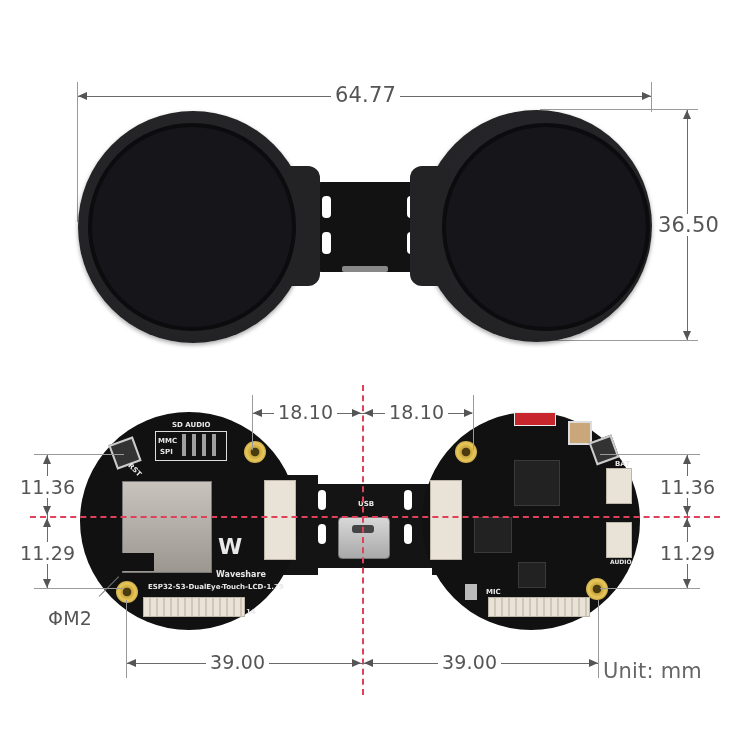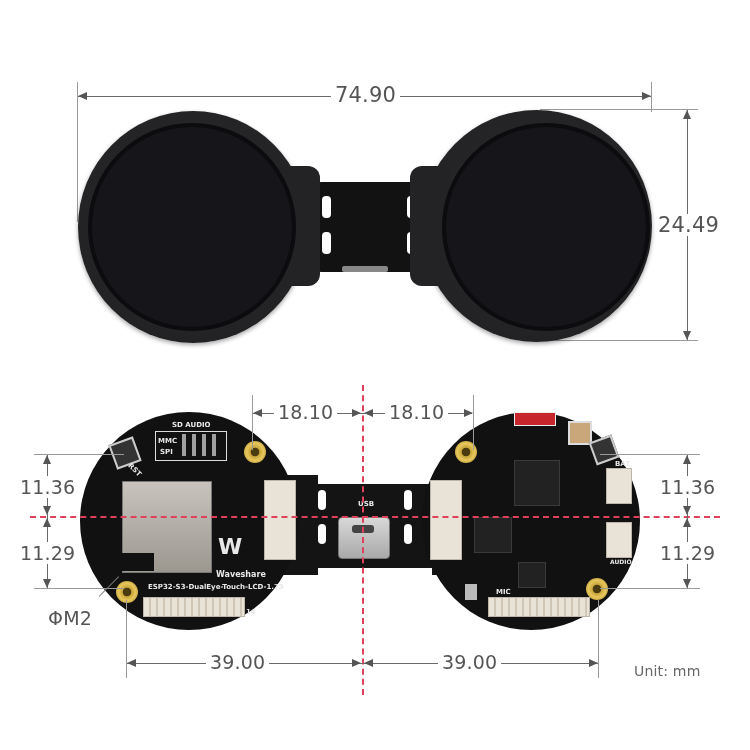--- a/index.html
+++ b/index.html
@@ -34,7 +34,7 @@
   <div class="hline" style="left:78px;top:96px;width:573px;"></div>
   <div class="arr-l" style="left:78px;top:92px;"></div>
   <div class="arr-r" style="left:642px;top:92px;"></div>
-  <div class="dim-text" style="left:331px;top:84px;font-size:21px;">74.90</div>
+  <div class="dim-text" style="left:331px;top:84px;font-size:21px;">64.77</div>
 
   <div class="ext" style="left:540px;top:109px;width:158px;height:1px;"></div>
   <div class="ext" style="left:540px;top:340px;width:158px;height:1px;"></div>

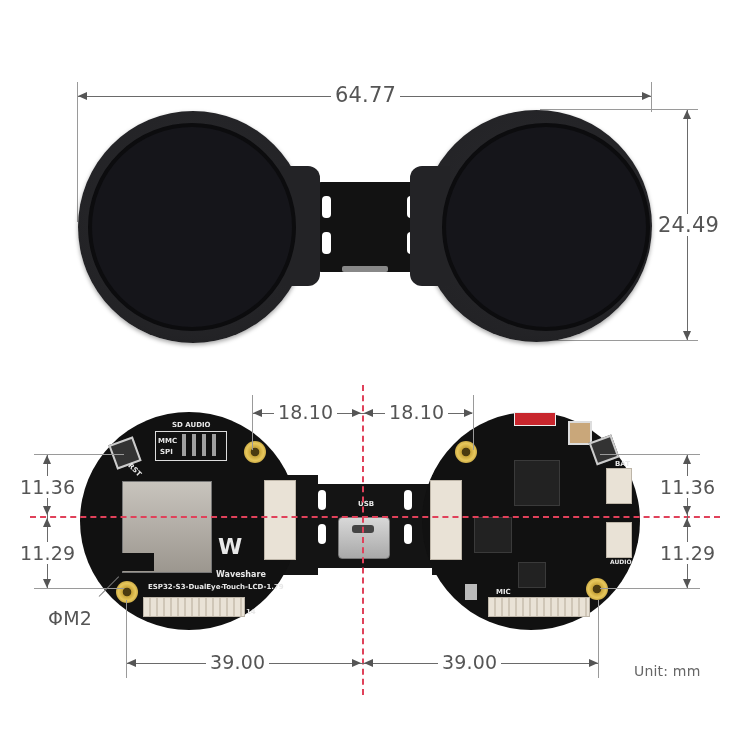--- a/index.html
+++ b/index.html
@@ -41,7 +41,7 @@
   <div class="vline" style="left:687px;top:110px;height:230px;background:#6a6a6a;"></div>
   <div class="arr-u" style="left:683px;top:110px;"></div>
   <div class="arr-d" style="left:683px;top:331px;"></div>
-  <div class="dim-text" style="left:654px;top:214px;font-size:21px;">24.49</div>
+  <div class="dim-text" style="left:654px;top:214px;font-size:21px;">36.50</div>
 
   <div class="bridge" style="left:318px;top:182px;width:114px;height:90px;background:#121212;border-radius:3px;"></div>
   <div class="abs" style="left:322px;top:196px;width:9px;height:22px;background:#fff;border-radius:4px;"></div>

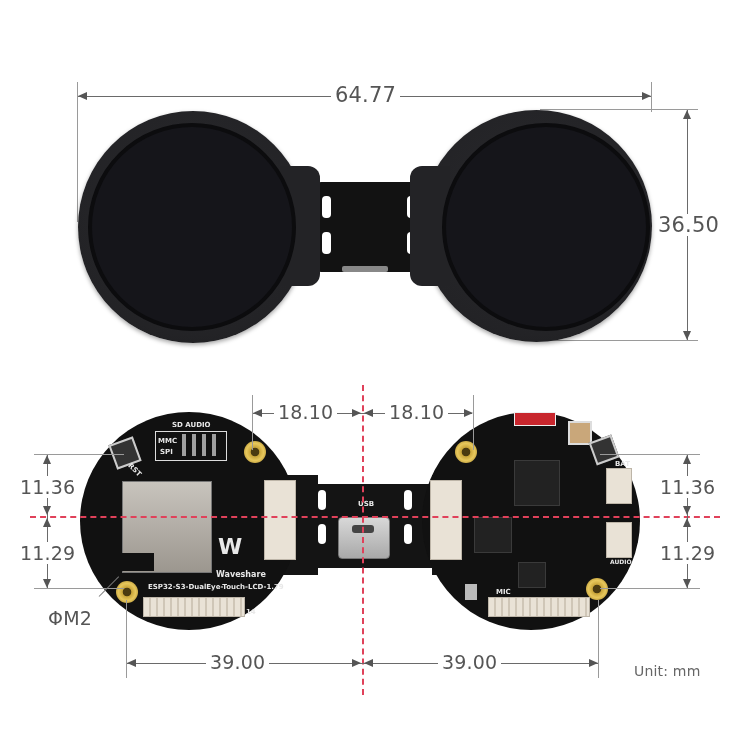--- a/index.html
+++ b/index.html
@@ -112,7 +112,7 @@
   <div class="conn" style="left:430px;top:480px;width:30px;height:78px;"></div>
   <div class="chip" style="left:474px;top:517px;width:36px;height:34px;"></div>
   <div class="chip" style="left:518px;top:562px;width:26px;height:24px;"></div>
-  <div class="silk" style="left:496px;top:588px;">MIC</div>
+  <div class="silk" style="left:486px;top:588px;">MIC</div>
   <div class="abs" style="left:465px;top:584px;width:12px;height:16px;background:#bbb;"></div>
   <div class="conn" style="left:488px;top:597px;width:100px;height:18px;background:repeating-linear-gradient(90deg,#e9e2d6 0 5px,#cfc6b7 5px 7px);"></div>
 

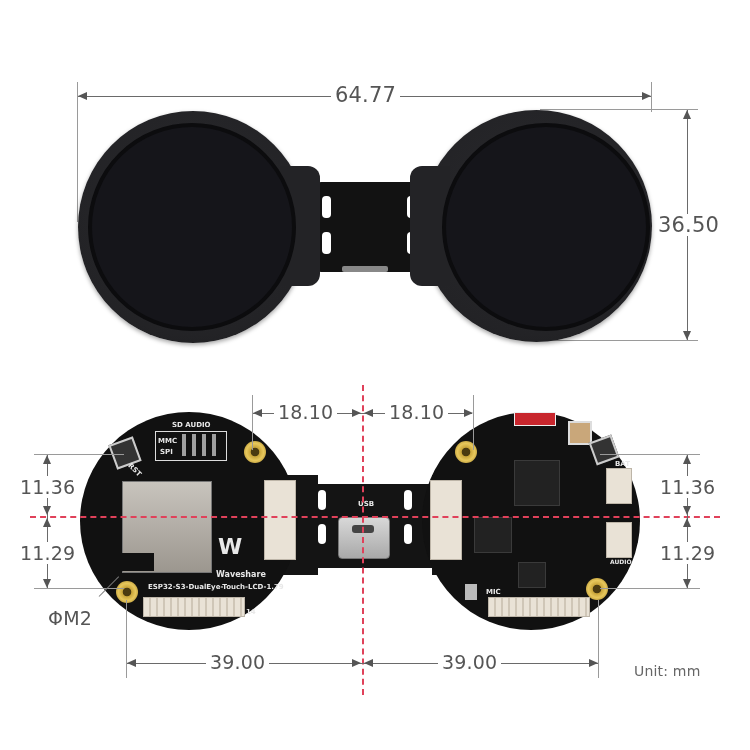--- a/index.html
+++ b/index.html
@@ -162,7 +162,7 @@
   <div class="dim-text" style="left:206px;top:651px;">39.00</div>
   <div class="dim-text" style="left:438px;top:651px;">39.00</div>
 
-  <div class="dim-text" style="left:630px;top:660px;font-size:14px;color:#666;">Unit: mm</div>
+  <div class="dim-text" style="left:599px;top:660px;font-size:21px;color:#666;">Unit: mm</div>
 </div>
 
 </body></html>

